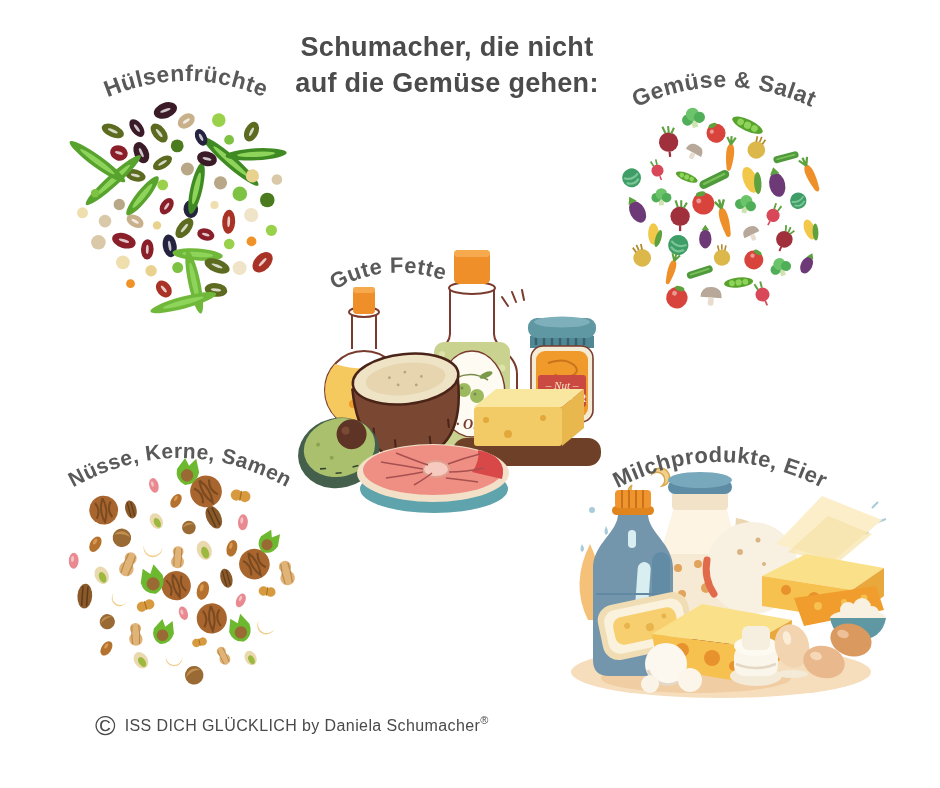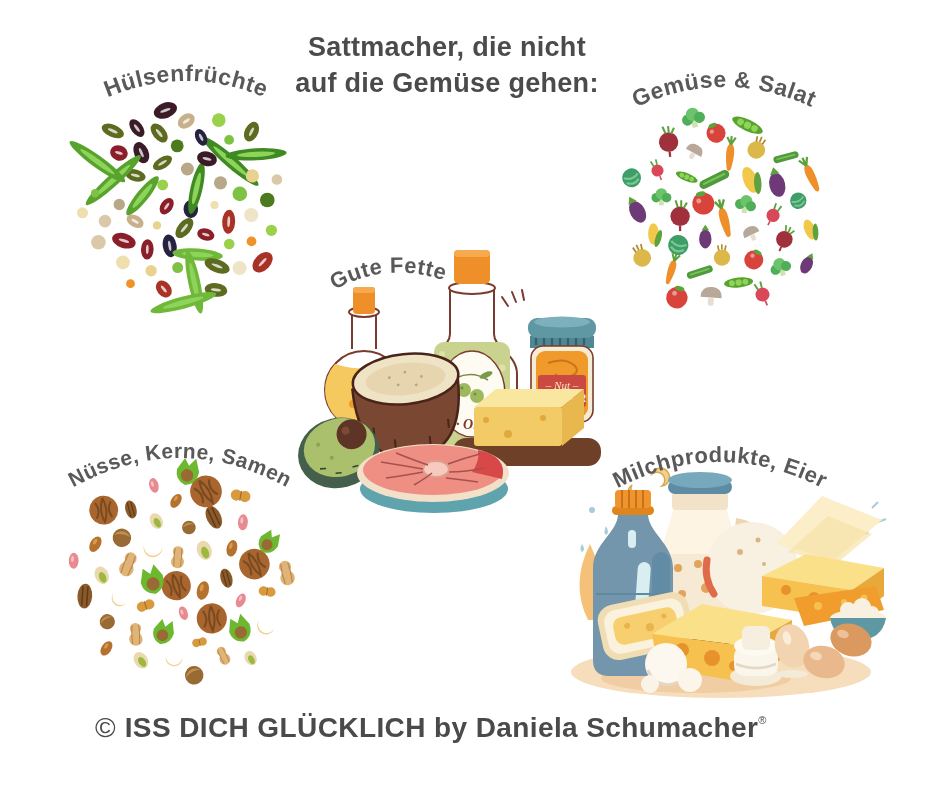--- a/index.html
+++ b/index.html
@@ -22,7 +22,7 @@
 <div class="canvas">
 
   <div class="title">
-    <div>Sattmacher, die nicht</div>
+    <div>Schumacher, die nicht</div>
     <div>auf die Gemüse gehen:</div>
   </div>
 

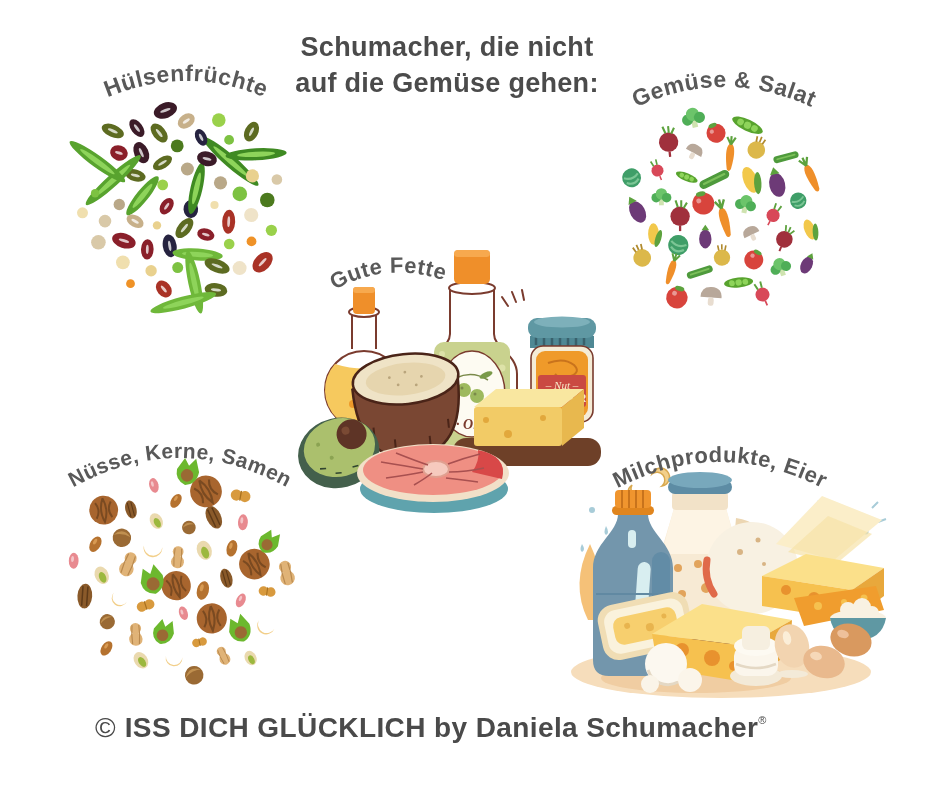--- a/index.html
+++ b/index.html
@@ -13,7 +13,7 @@
   .jar-bold{font-family:"Liberation Sans",sans-serif;font-weight:700;font-size:11px;letter-spacing:1px;fill:#f7e8c8;}
   .footer{position:absolute;left:95px;top:712px;display:flex;align-items:center;color:#4a4a4a;}
   .copy-sym{font-size:28px;font-weight:400;line-height:1;margin-right:9px;}
-  .footer-text{font-size:28px;letter-spacing:.4px;font-weight:700;}
+  .footer-text{font-size:16px;letter-spacing:.4px;font-weight:400;}
   .reg{font-size:11px;align-self:flex-start;margin-top:2px;}
 </style>
 </head>

